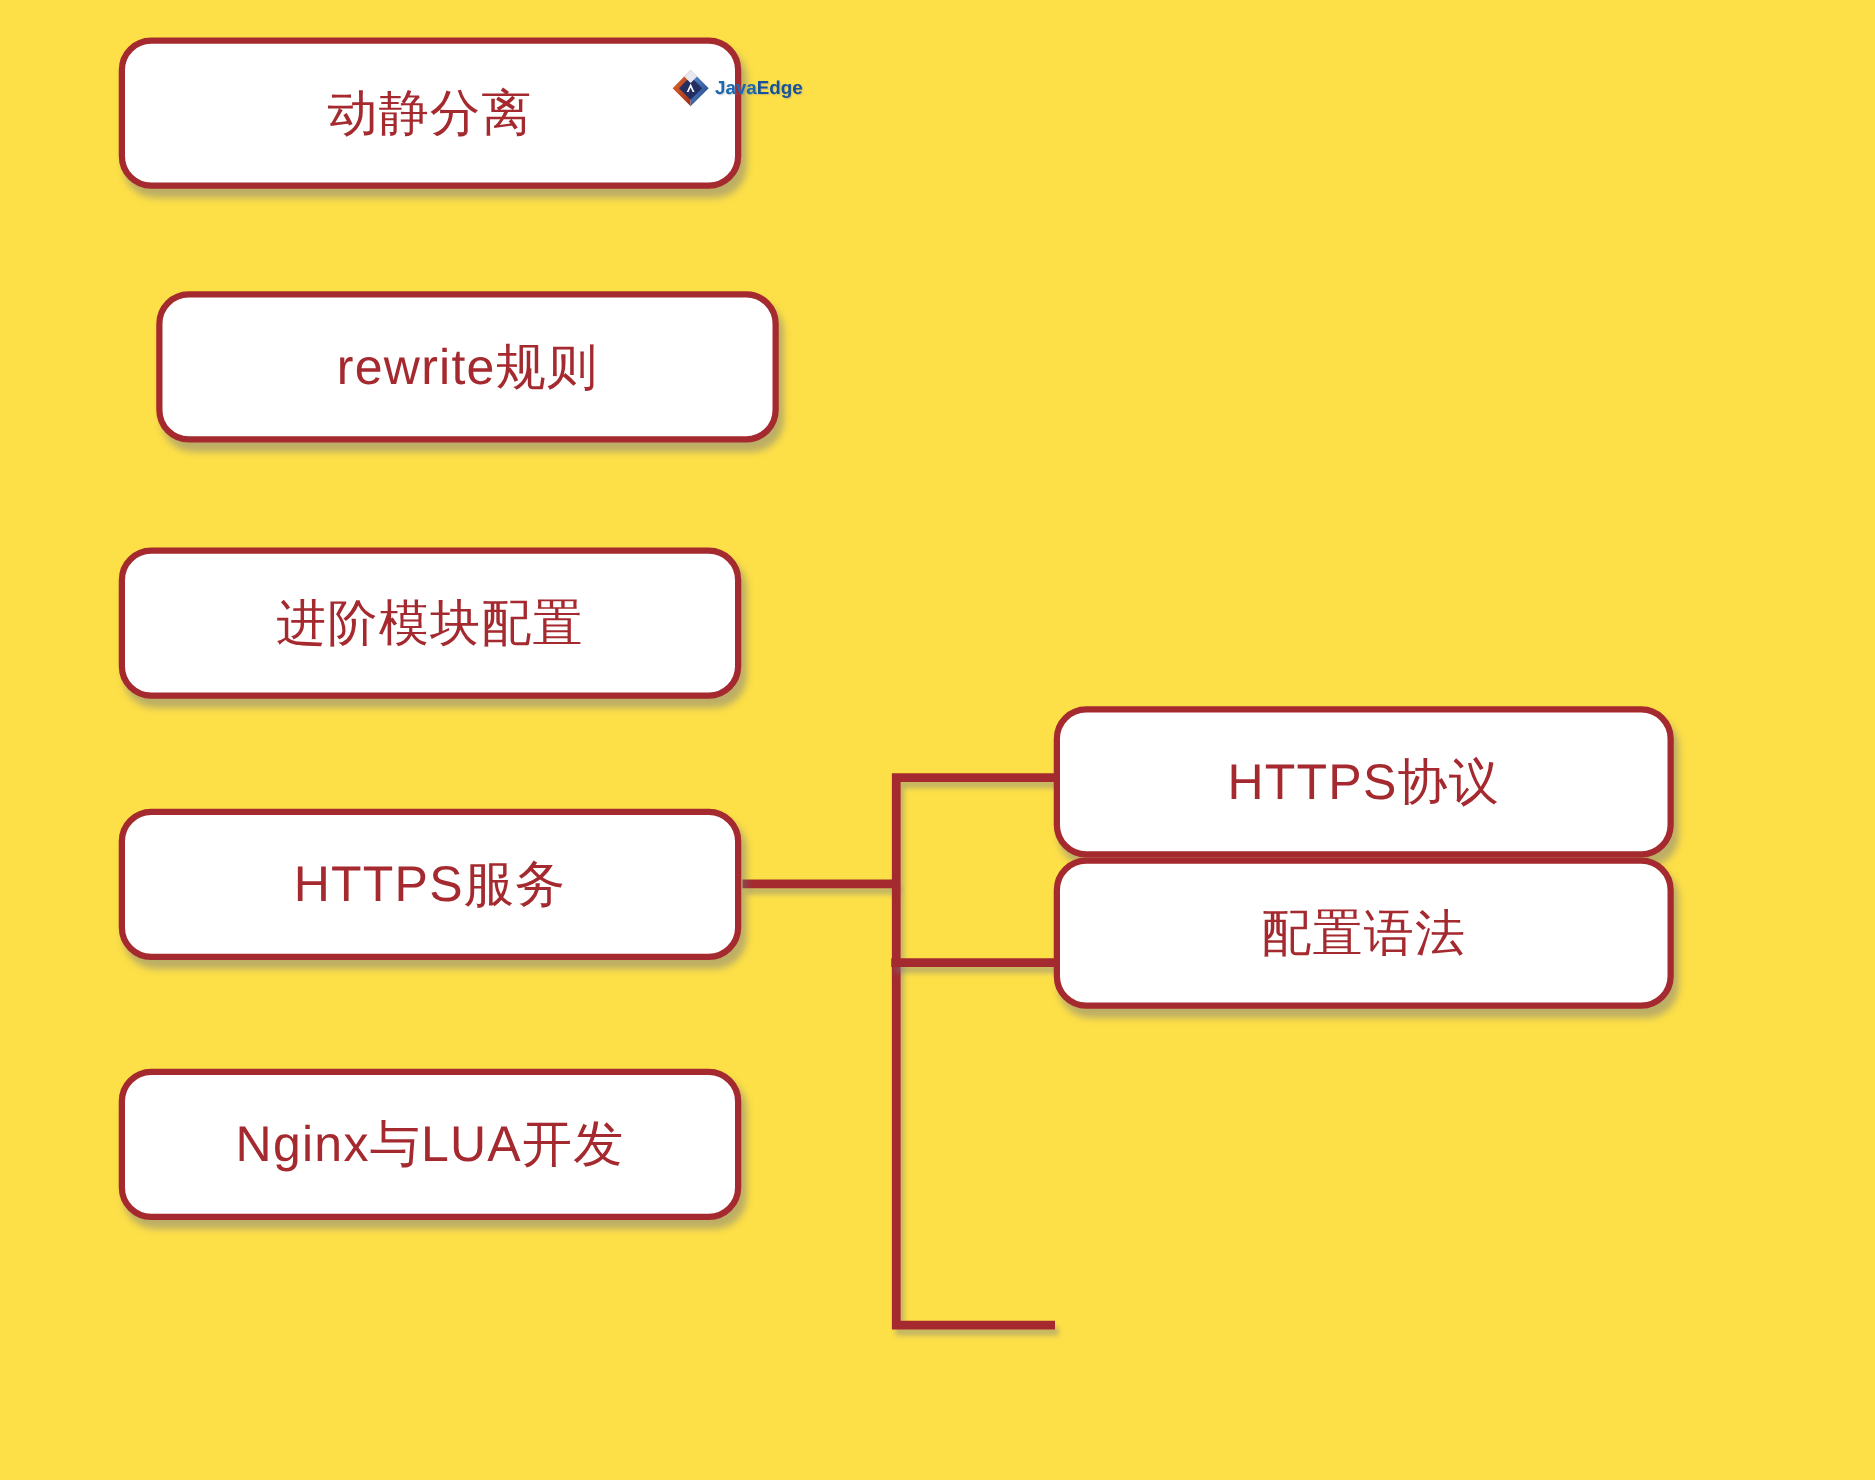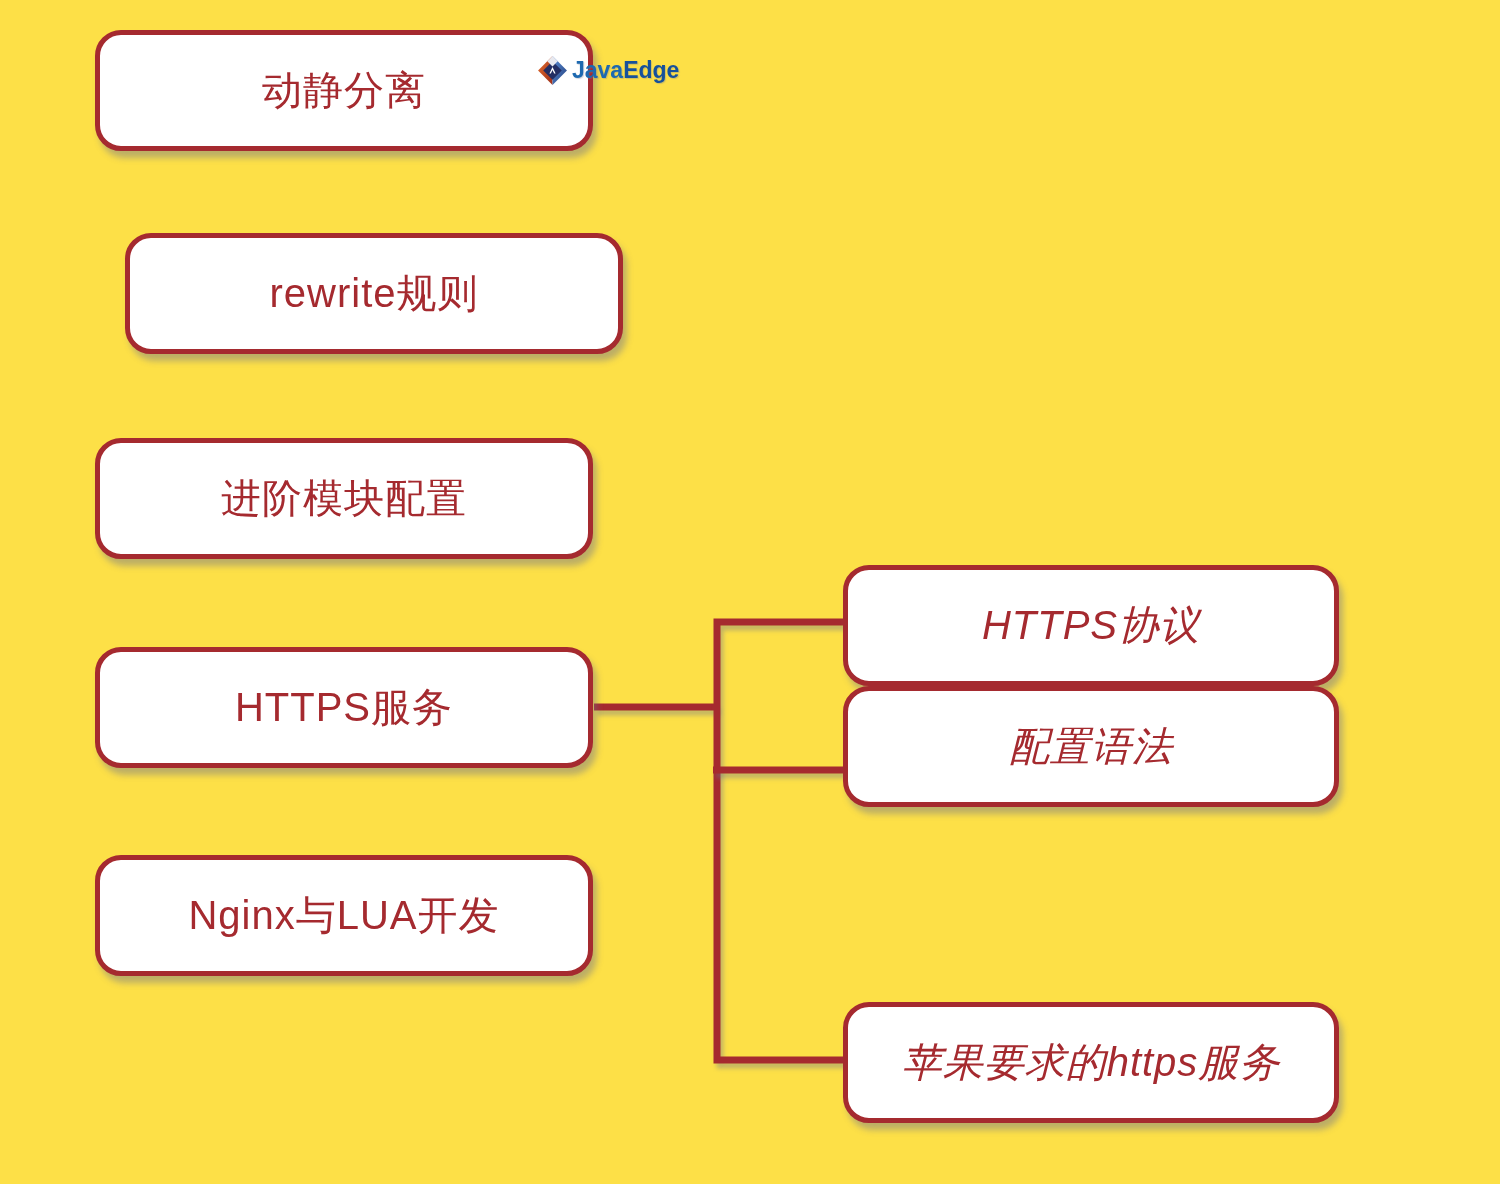--- a/index.html
+++ b/index.html
@@ -75,7 +75,7 @@
   .logo svg { width: 33px; height: 33px; display: block; }
   .logo-text {
     margin-left: 3px;
-    font-size: 23px;
+    font-size: 15px;
     font-weight: bold;
     letter-spacing: 0px;
     line-height: 1;

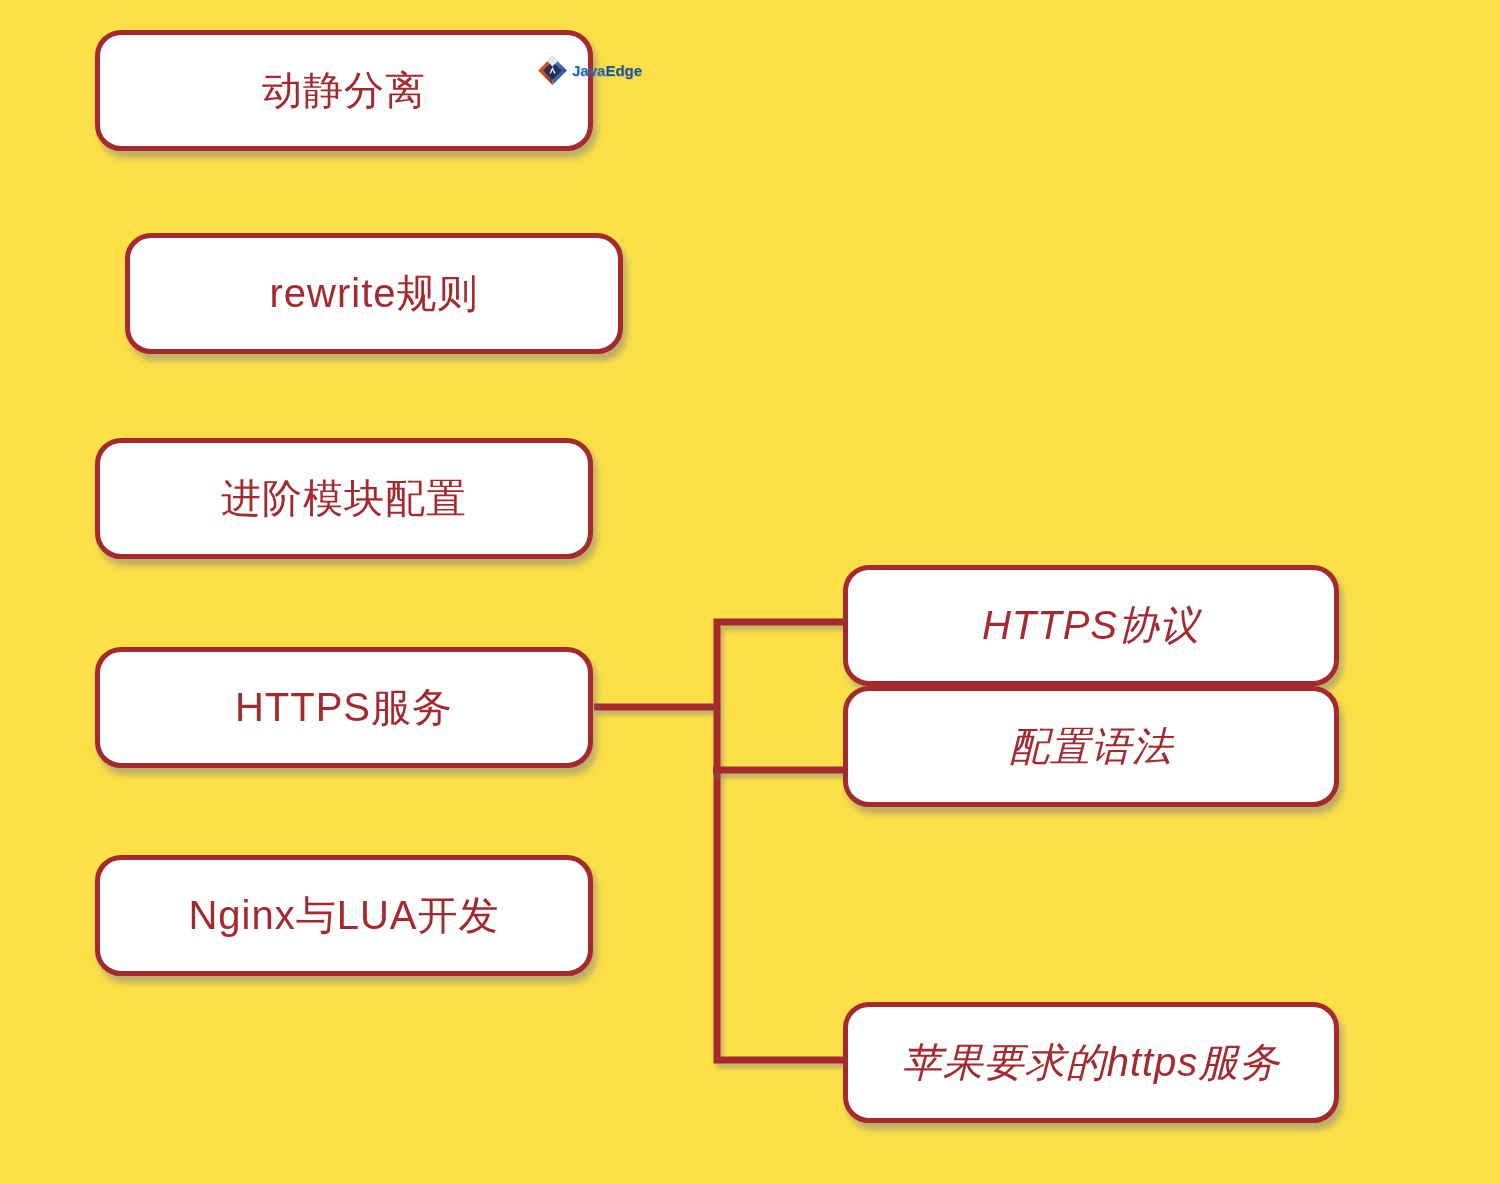--- a/index.html
+++ b/index.html
@@ -49,7 +49,7 @@
     cursor: default;
   }
   .node-left  { left: 95px;  width: 498px; }
-  .node-right { left: 843px; width: 496px; font-style: italic; }
+  .node-right { left: 843px; width: 496px; }
 
   .l1 { top: 30px; }
   .l2 { top: 233px; margin-left: 30px; }

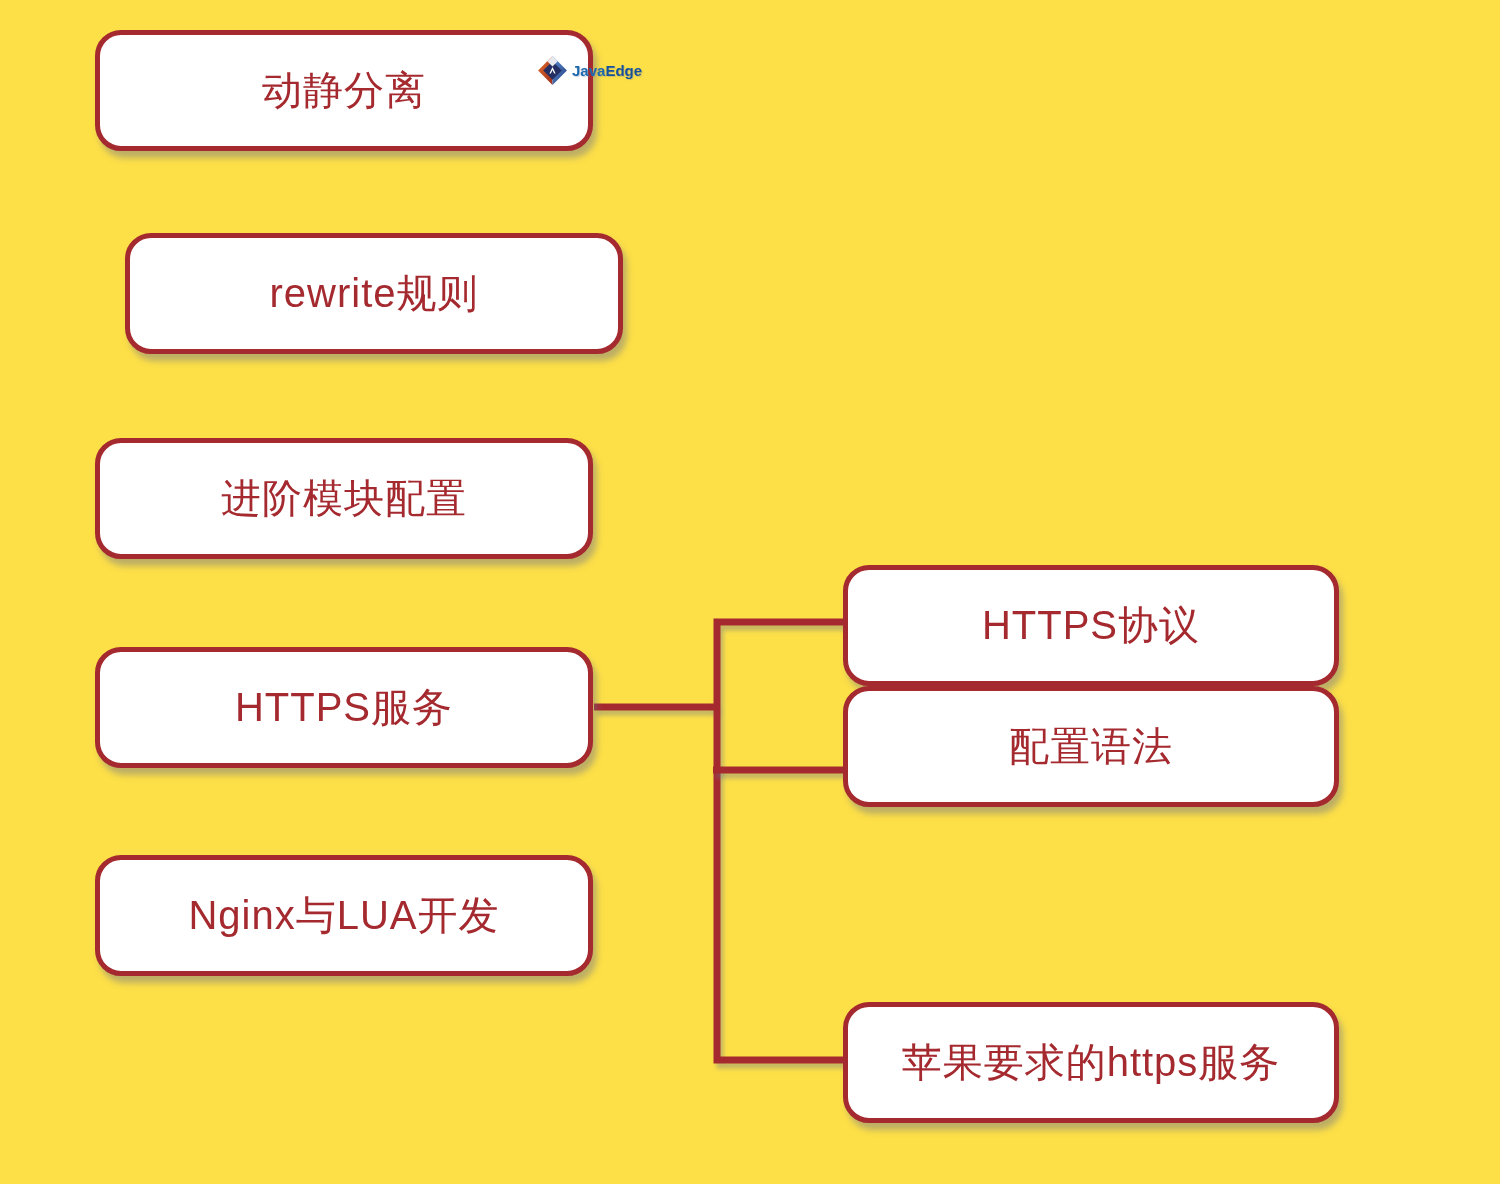--- a/index.html
+++ b/index.html
@@ -127,9 +127,6 @@
   </div>
 
 
-  <div class="node node-right r4">
-    <span>苹果要求的https服务</span>
-  </div>
 
   <div class="logo">
     <svg viewBox="0 0 32 32" xmlns="http://www.w3.org/2000/svg">

